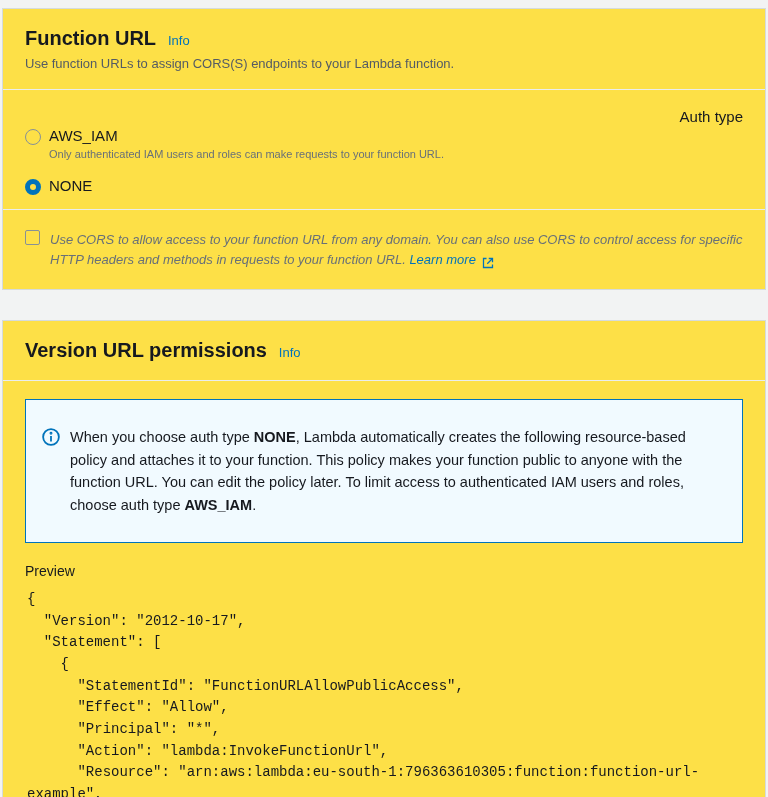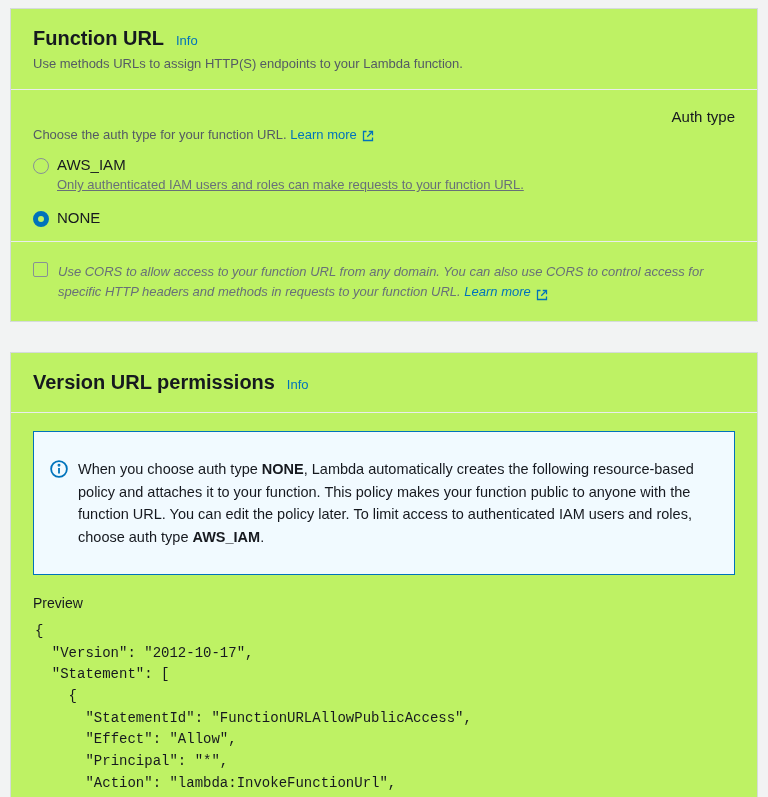--- a/index.html
+++ b/index.html
@@ -11,9 +11,9 @@
       padding: 0;
     }
     .panel {
-      background: #bef264;
+      background: #fde047;
       border: 1px solid #d5dbdb;
-      margin: 8px 10px;
+      margin: 8px 2px;
     }
     .panel-header {
       padding: 18px 22px 18px 22px;

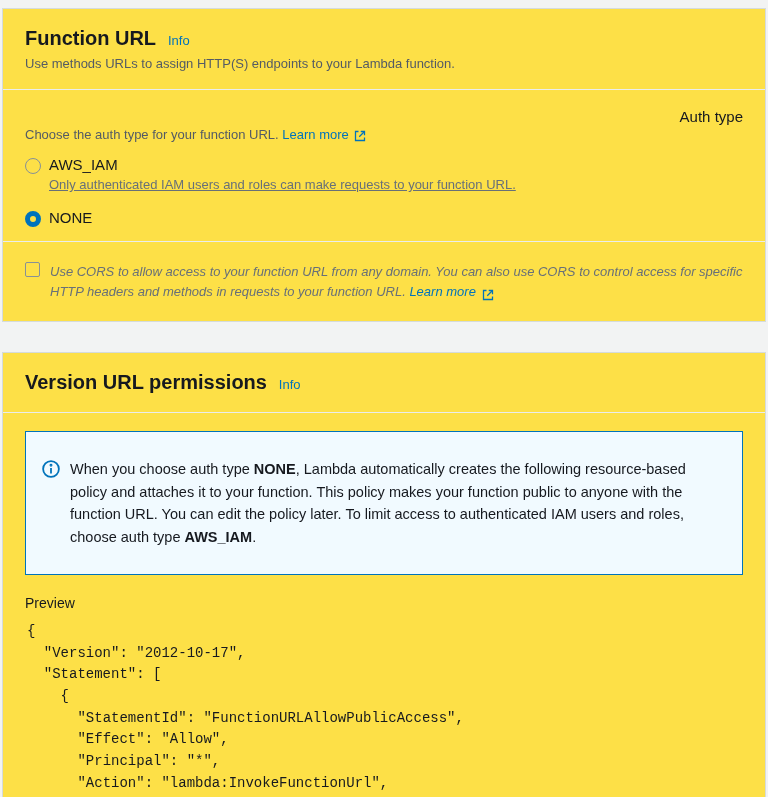--- a/index.html
+++ b/index.html
@@ -174,7 +174,7 @@
   <div class="panel-header">
     <h1>Function URL</h1>
     <span class="info-link">Info</span>
-    <span class="desc">Use methods URLs to assign HTTP(S) endpoints to your Lambda function.</span>
+    <span class="desc">Use function URLs to assign CORS(S) endpoints to your Lambda function.</span>
   </div>
   <div class="panel-body">
 

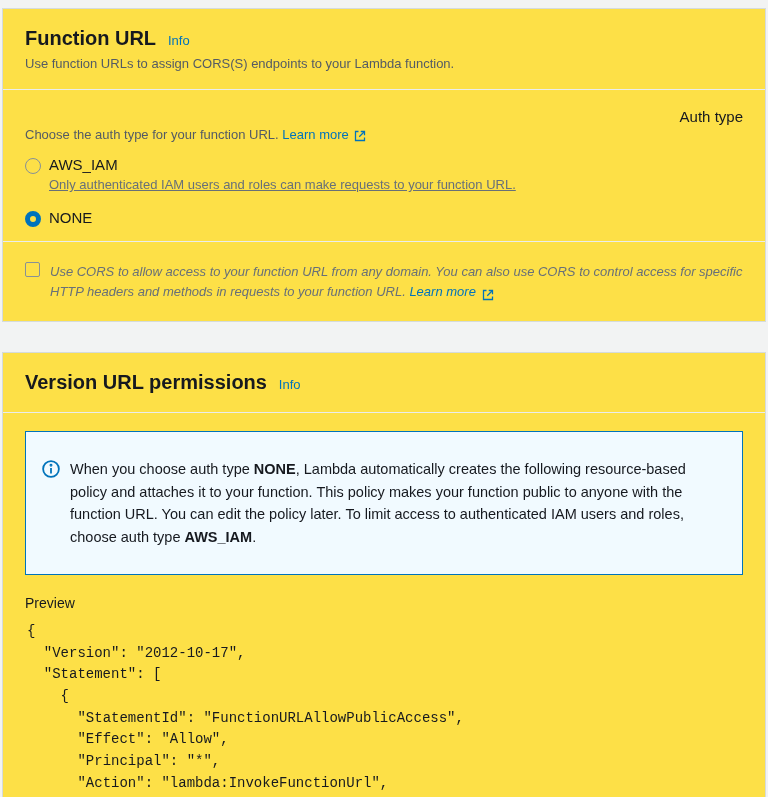--- a/index.html
+++ b/index.html
@@ -179,19 +179,6 @@
   <div class="panel-body">
 
     <div class="field-label">Auth type</div>
-    <div class="field-desc">
-      <span>Choose the auth type for your function URL.</span>
-      <span class="learn-more">
-        <span>Learn more</span>
-        <span class="ext-icon">
-          <svg viewBox="0 0 16 16" stroke="#0073bb" stroke-width="1.7" fill="none">
-              <path d="M6 2H2v12h12v-4"></path>
-              <path d="M9 2h5v5"></path>
-              <path d="M14 2L7 9"></path>
-            </svg>
-        </span>
-      </span>
-    </div>
 
     <div class="radio-group">
       <div class="radio-item">

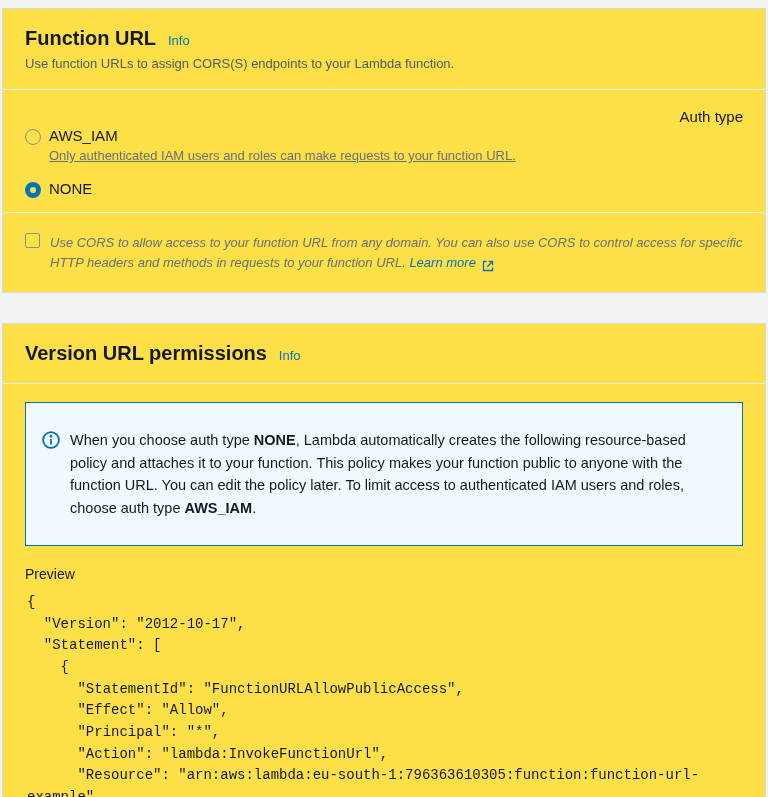--- a/index.html
+++ b/index.html
@@ -91,11 +91,10 @@
       color: #16191f;
     }
     .radio-desc {
-      font-size: 13px;
+      font-size: 11px;
       color: #687078;
       margin-top: 2px;
       line-height: 1.5;
-      text-decoration: underline;
     }
     .divider {
       border-top: 1px solid #eaeded;

